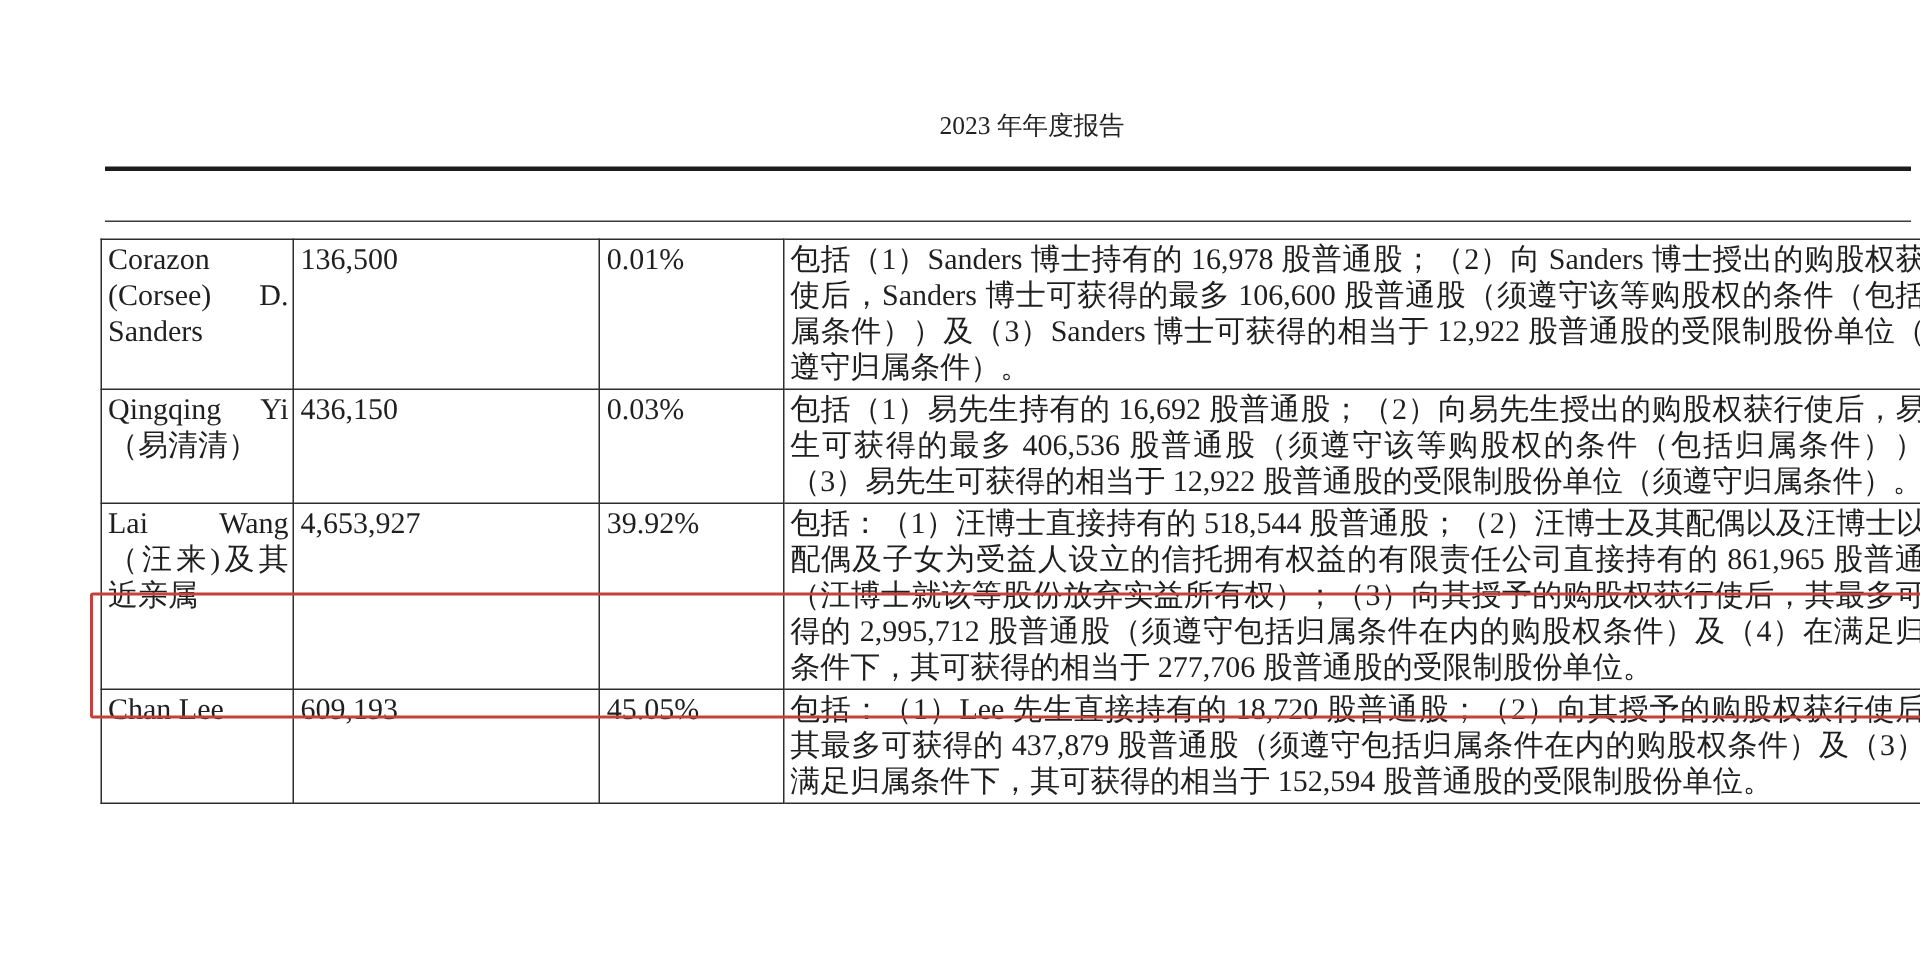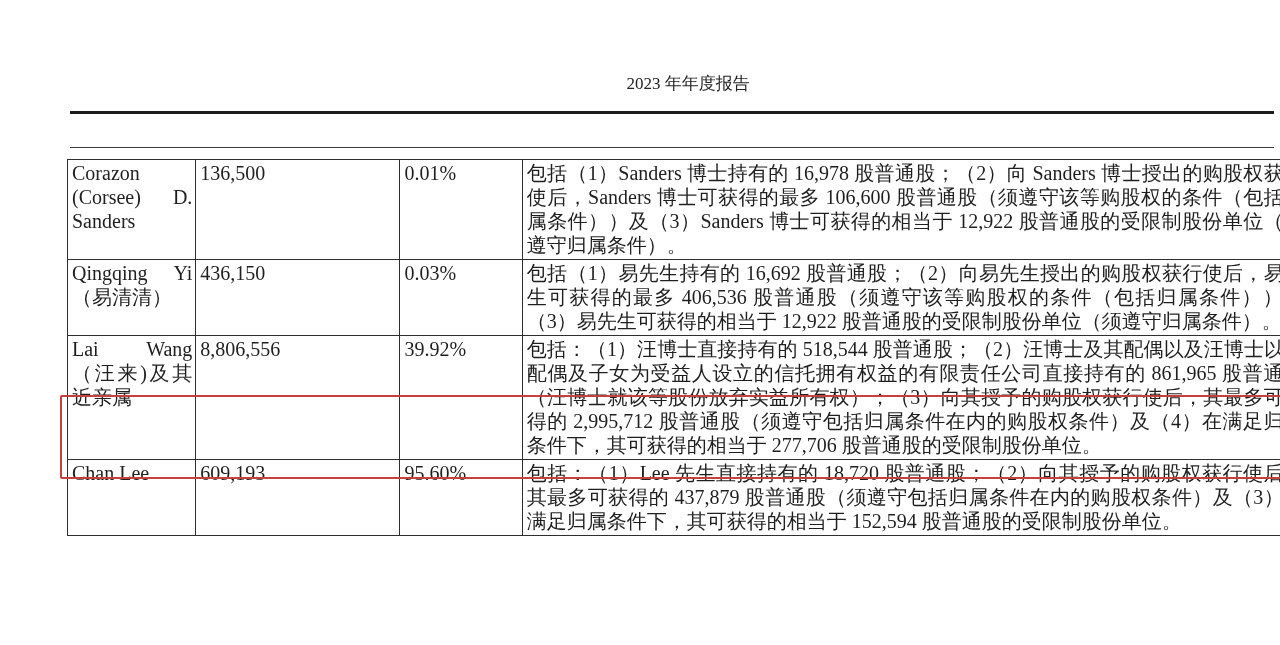--- a/index.html
+++ b/index.html
@@ -88,7 +88,7 @@
     </tr>
     <tr class="r4">
       <td class="col-name">Lai Wang （汪来)及其近亲属</td>
-      <td class="col-shares">8,806,556</td>
+      <td class="col-shares">4,653,927</td>
       <td class="col-pct">39.92%</td>
       <td class="col-desc">包括：（1）汪博士直接持有的 518,544 股普通股；（2）汪博士及其配偶以及汪博士以其配偶及子女为受益人设立的信托拥有权益的有限责任公司直接持有的 861,965 股普通股（汪博士就该等股份放弃实益所有权）；（3）向其授予的购股权获行使后，其最多可获得的 2,995,712 股普通股（须遵守包括归属条件在内的购股权条件）及（4）在满足归属条件下，其可获得的相当于 277,706 股普通股的受限制股份单位。</td>
     </tr>

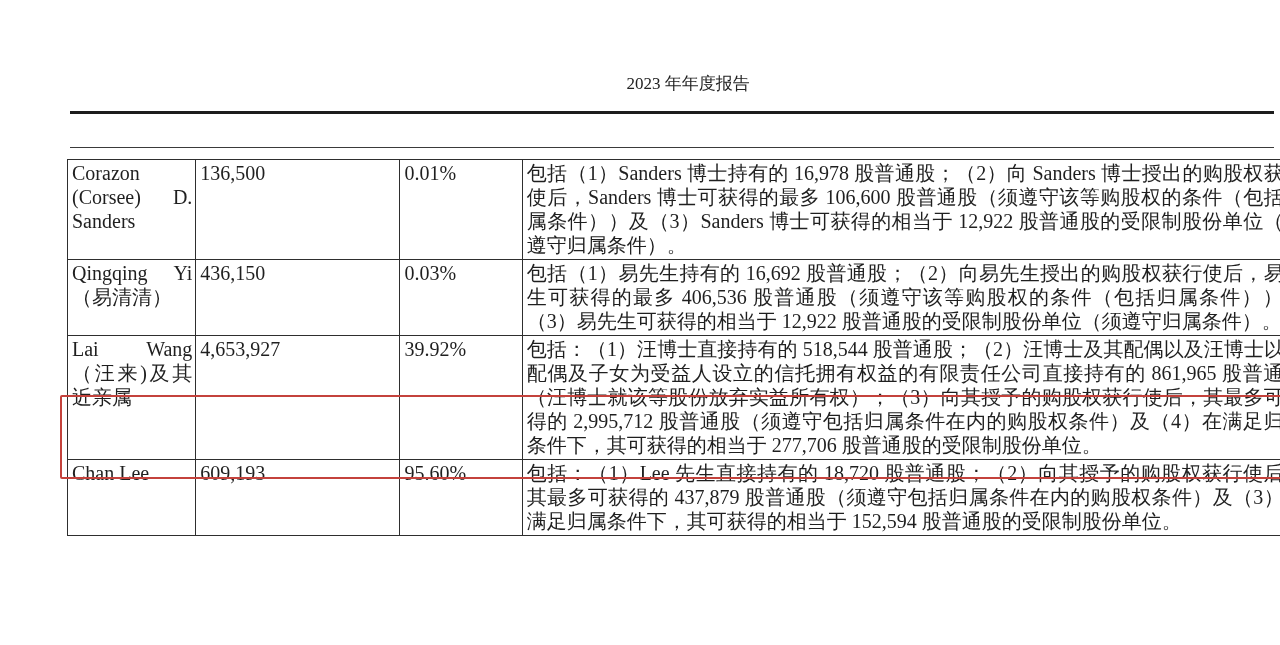--- a/index.html
+++ b/index.html
@@ -95,7 +95,7 @@
     <tr class="r5">
       <td class="col-name">Chan Lee</td>
       <td class="col-shares">609,193</td>
-      <td class="col-pct">95.60%</td>
+      <td class="col-pct">45.05%</td>
       <td class="col-desc">包括：（1）Lee 先生直接持有的 18,720 股普通股；（2）向其授予的购股权获行使后，其最多可获得的 437,879 股普通股（须遵守包括归属条件在内的购股权条件）及（3）在满足归属条件下，其可获得的相当于 152,594 股普通股的受限制股份单位。</td>
     </tr>
   </tbody>

